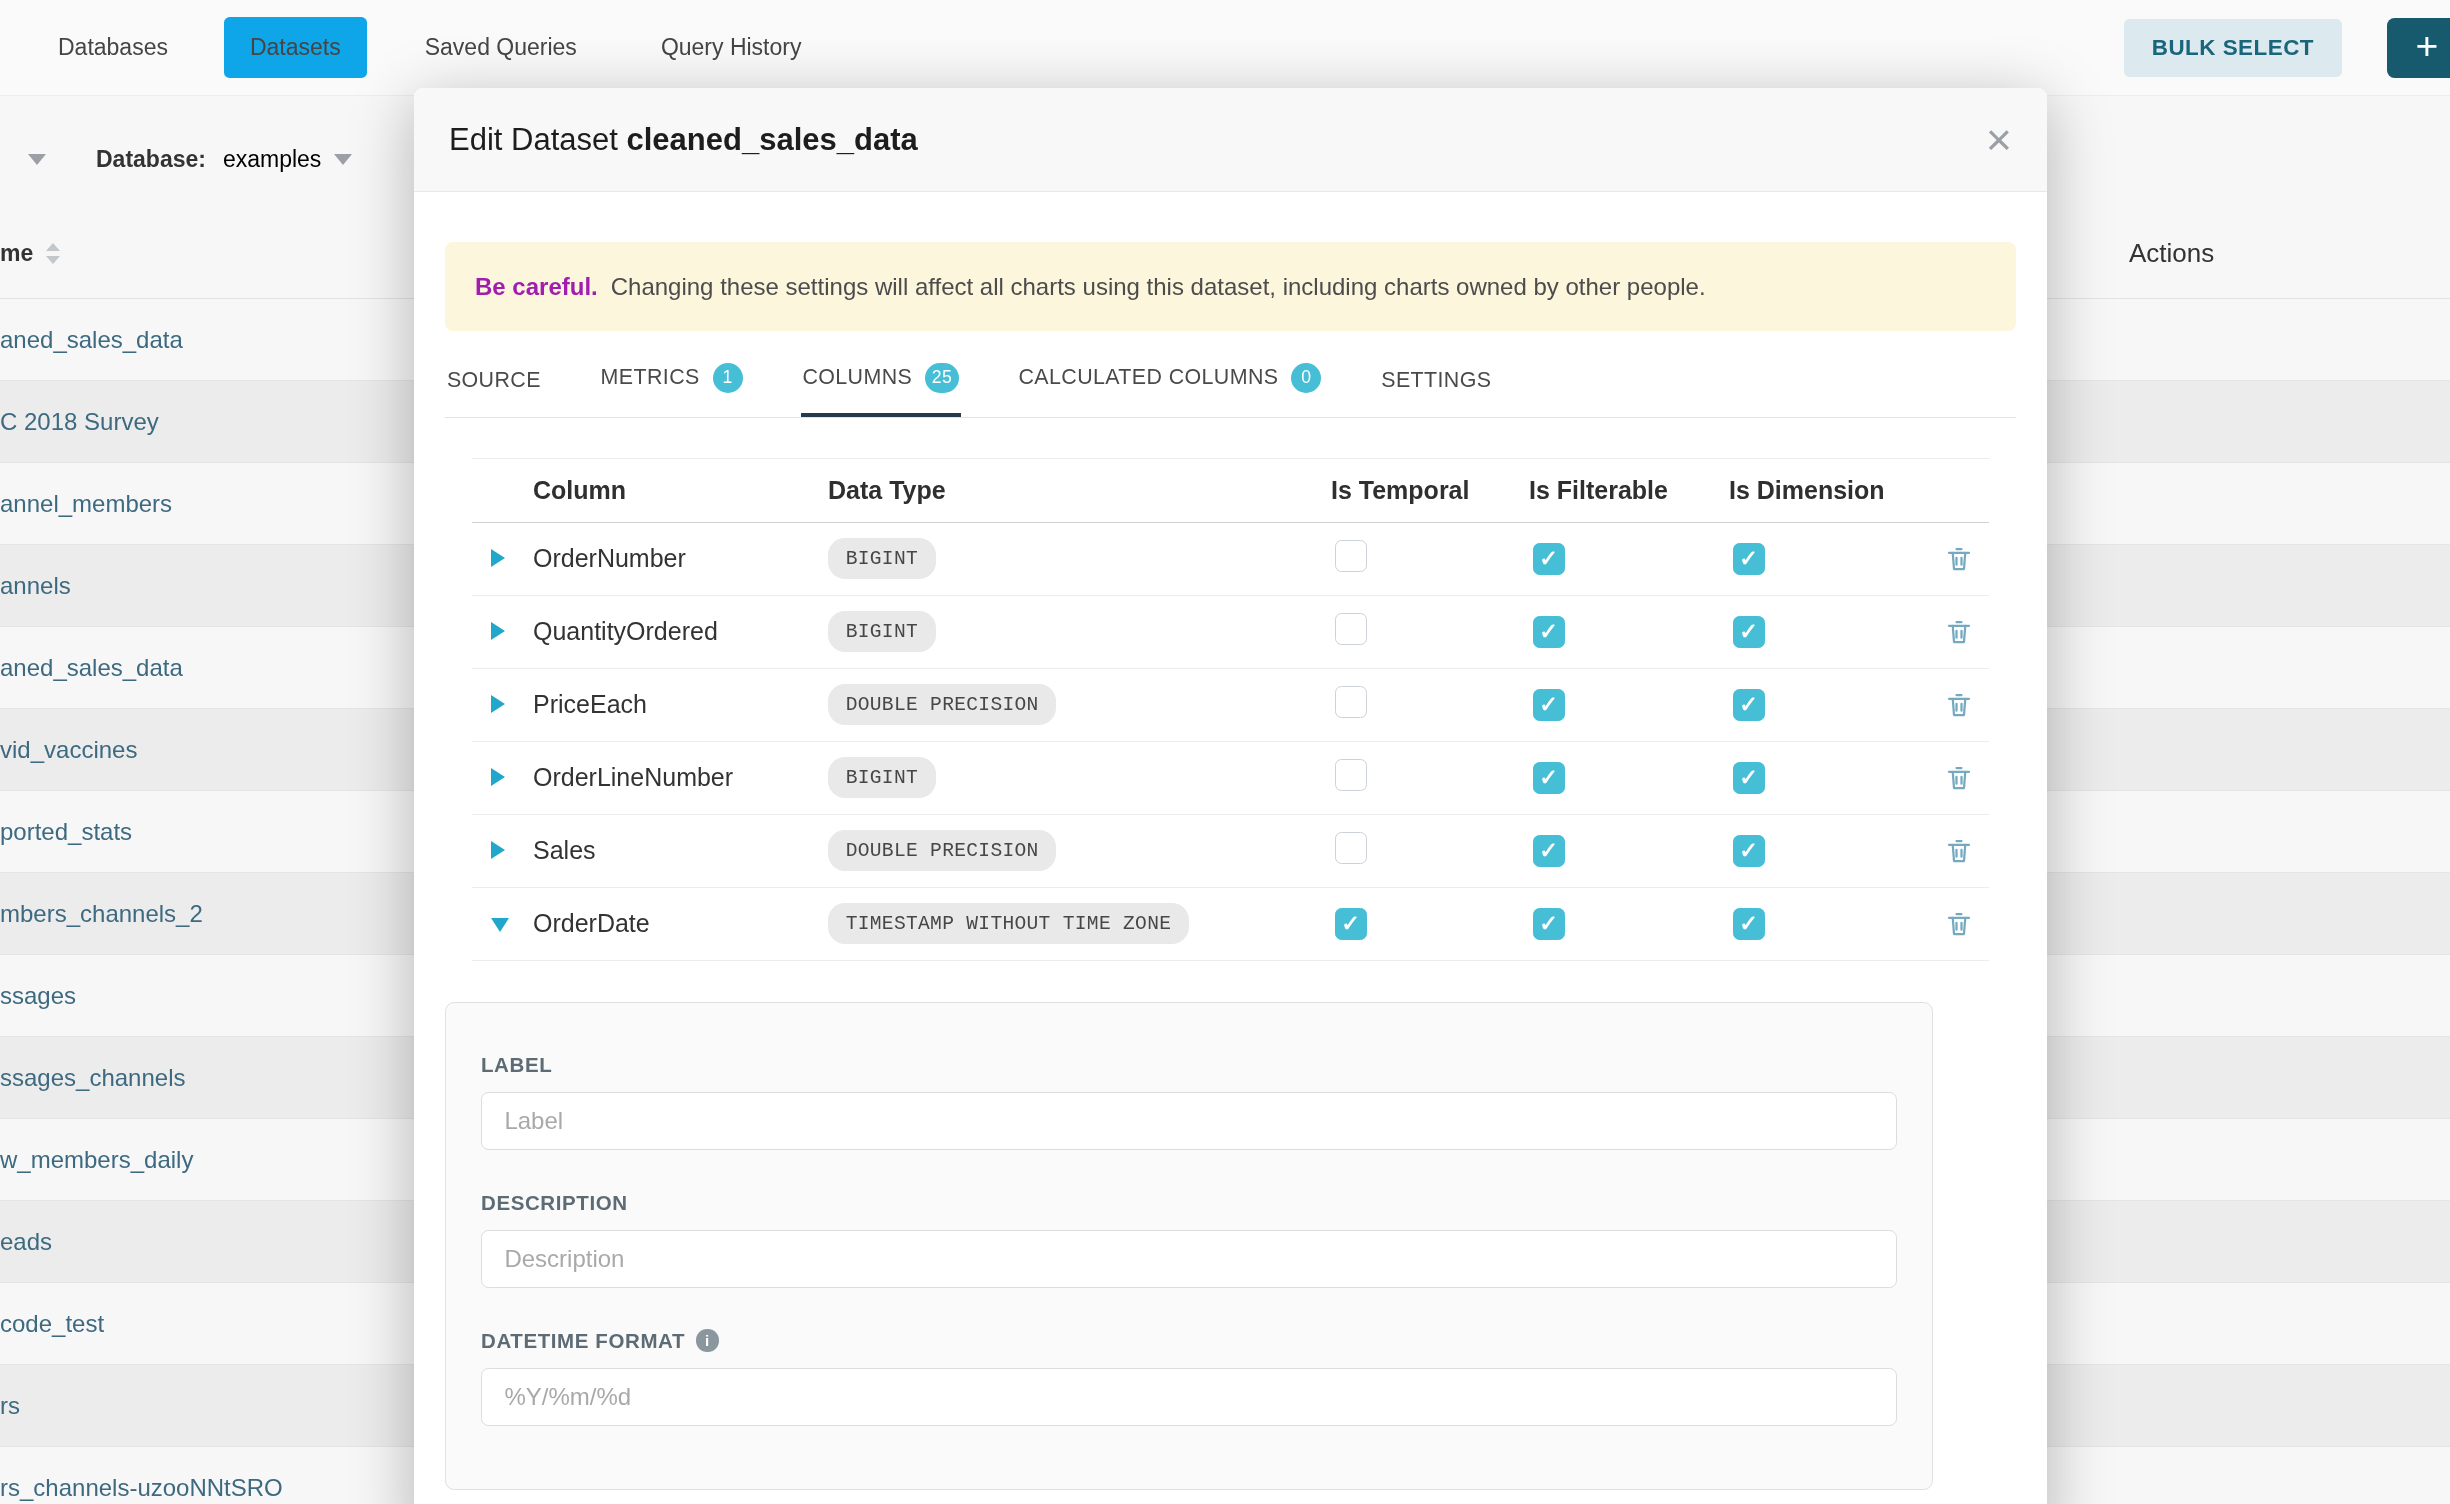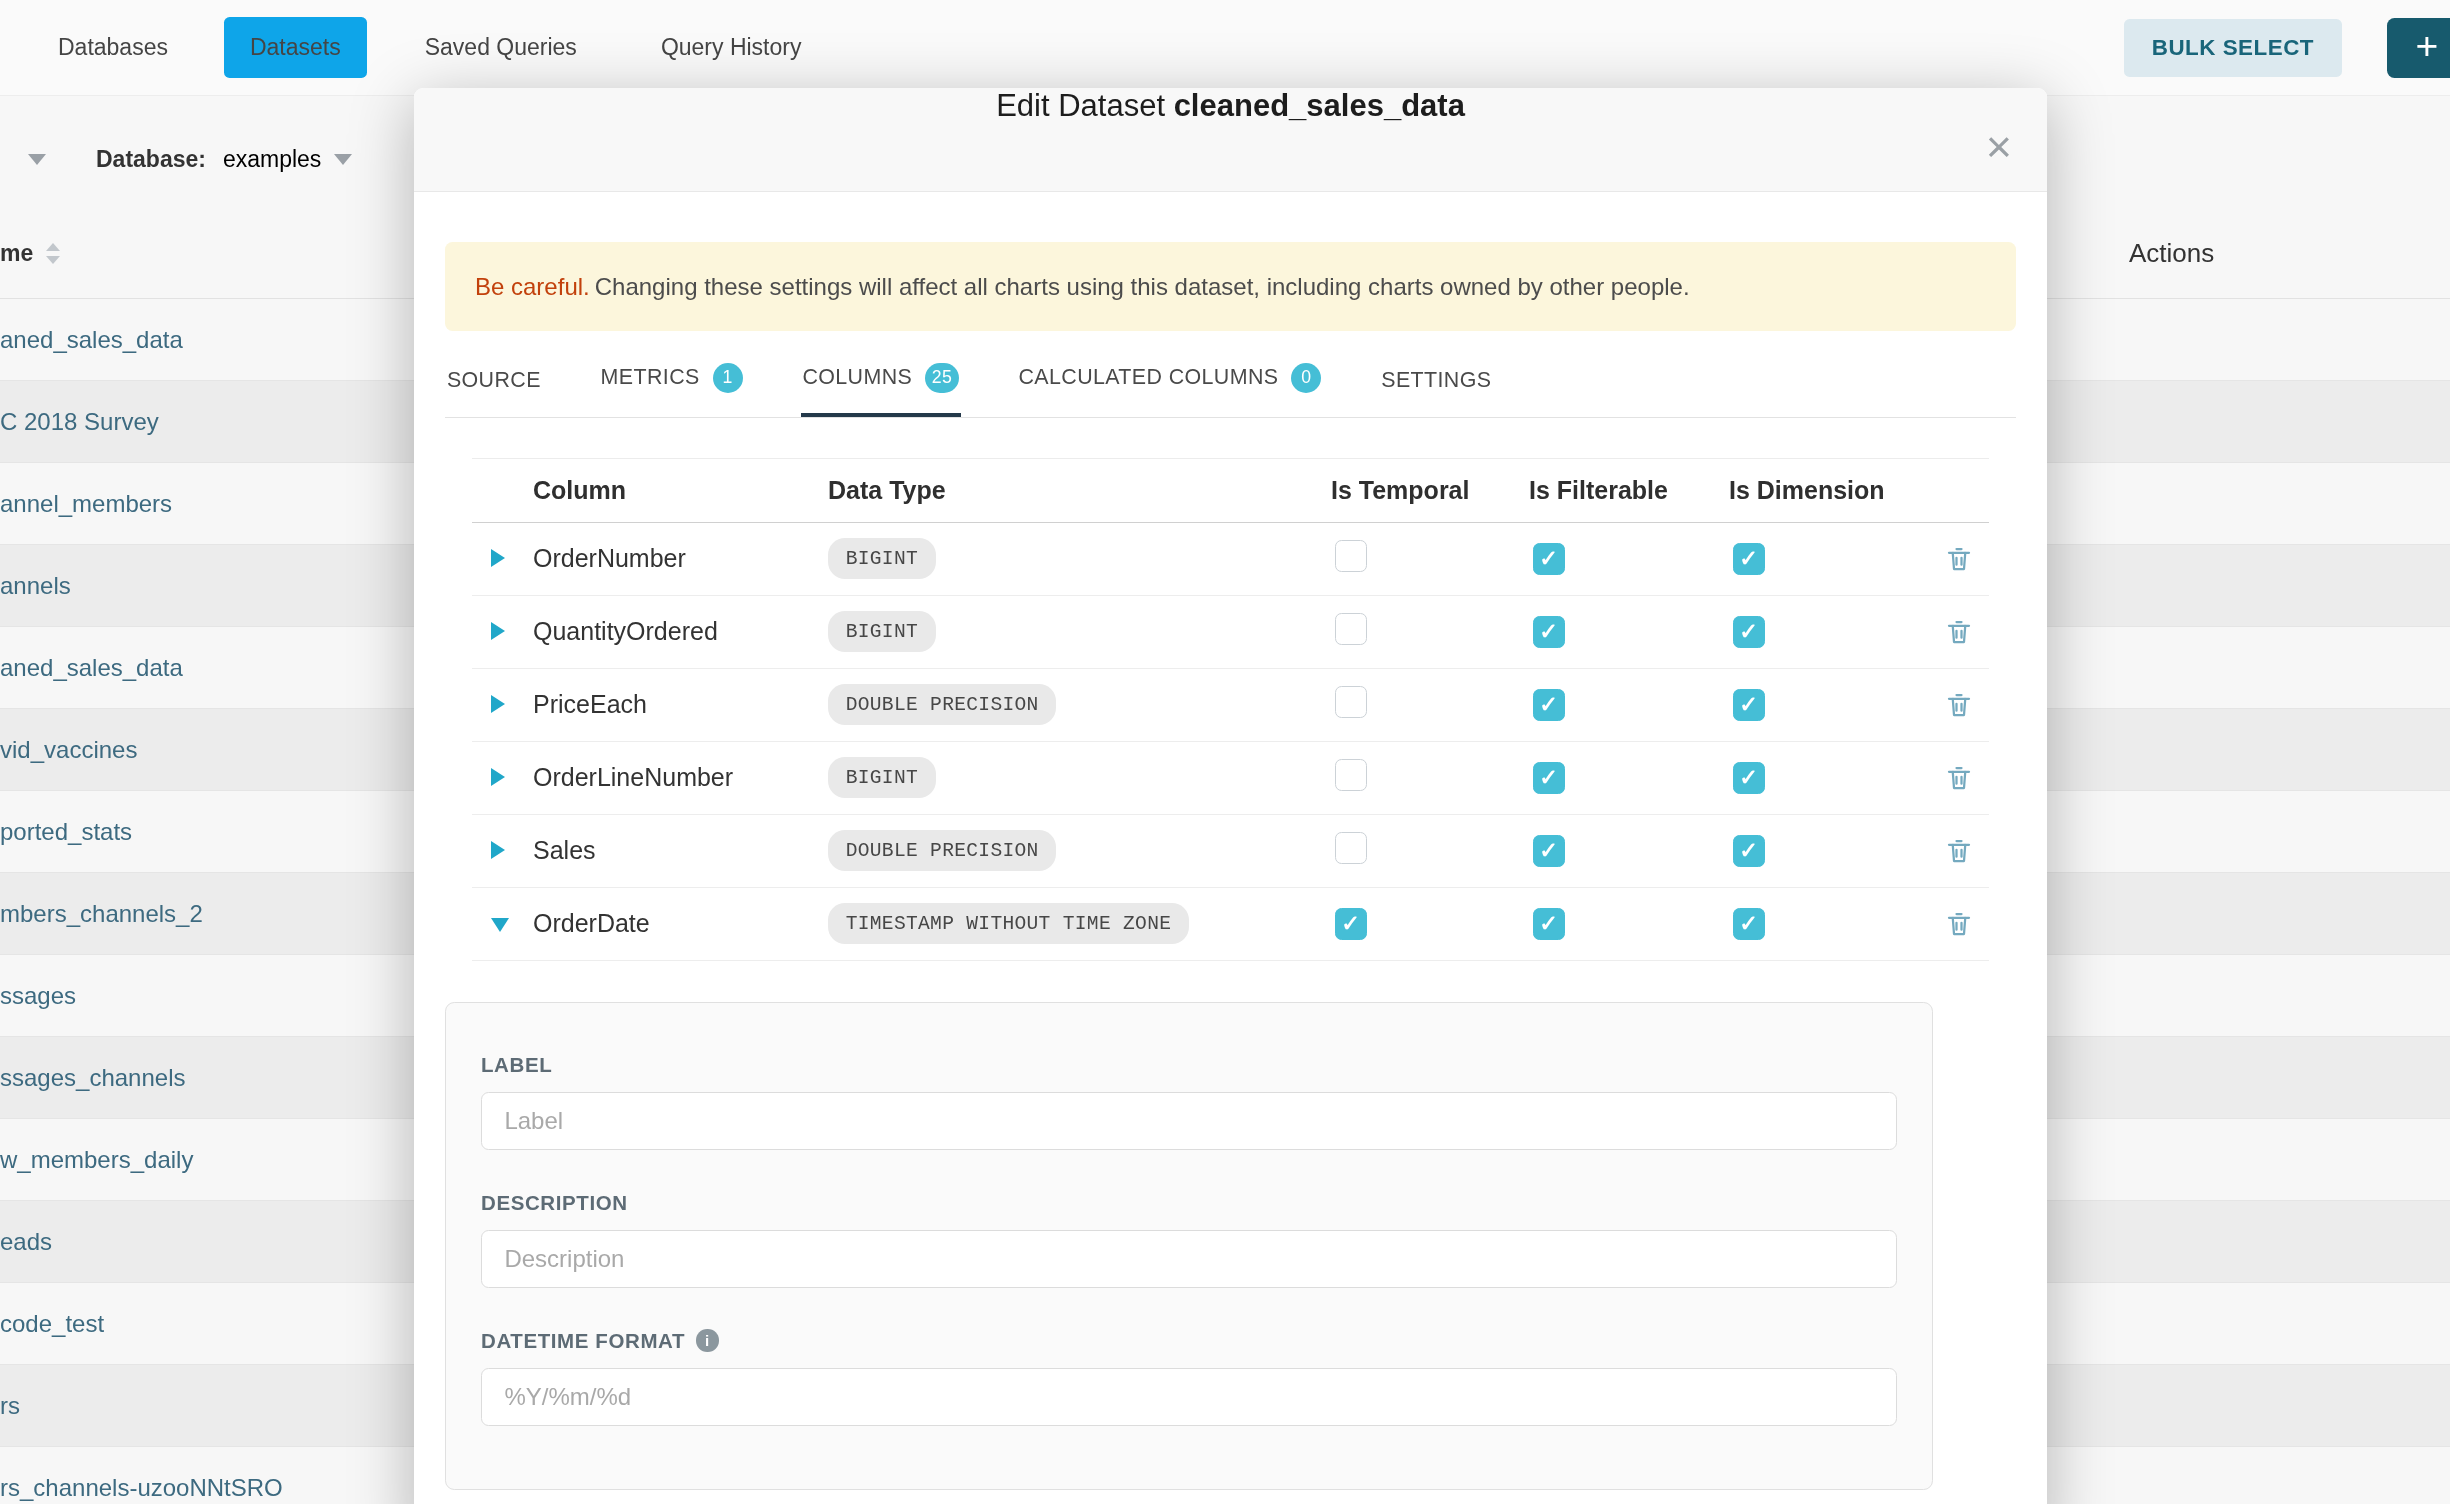--- a/index.html
+++ b/index.html
@@ -77,7 +77,7 @@
   }
   .modal-header {
     height:104px; background:#f8f8f8; border-bottom:0.9px solid #e8e8e8;
-    border-radius:9.3px 9.3px 0 0; display:flex; align-items:center; padding:0 35px;flex-direction:column;
+    border-radius:9.3px 9.3px 0 0; display:flex; align-items:center; padding:0 35px;
   }
   .m-title { font-size:31px; color:#1d1d1d; font-weight:normal; }
   .m-title b { font-weight:bold; }

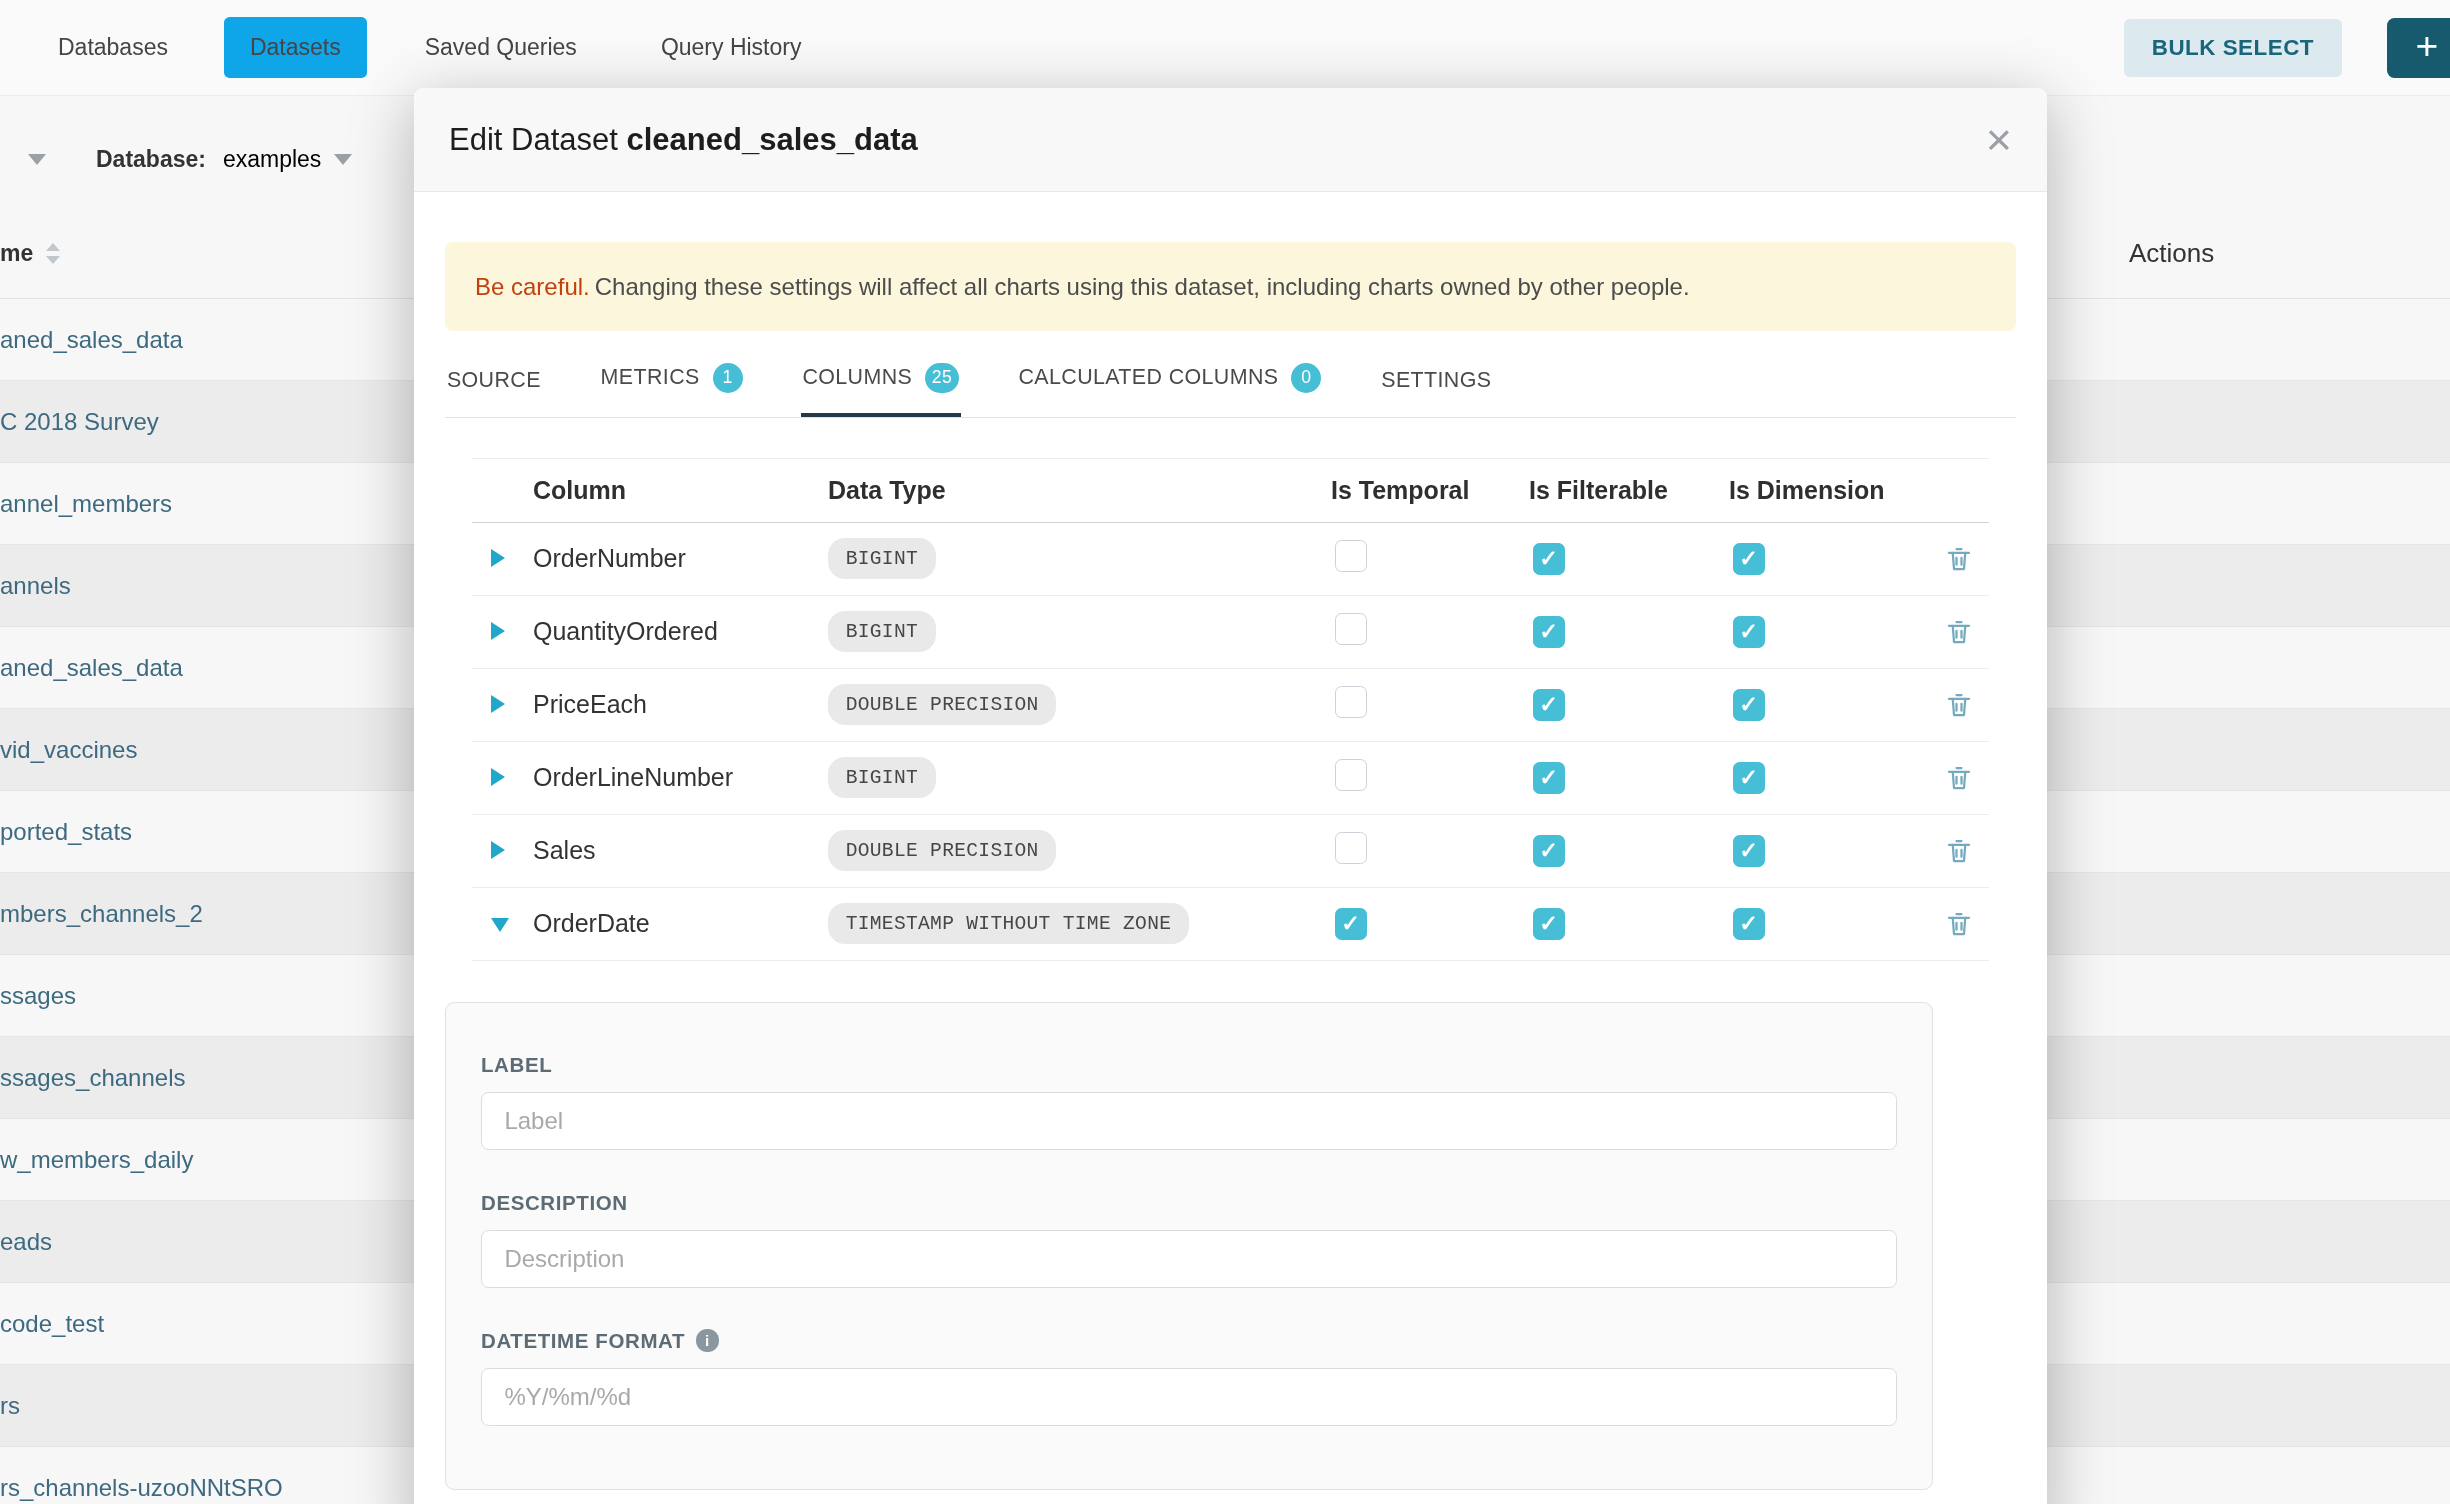--- a/index.html
+++ b/index.html
@@ -91,7 +91,7 @@
     background:#fcf6dc; border-radius:7.5px; height:89px; padding:0 30px;
     display:flex; align-items:center; font-size:24px; color:#4c4c4c; white-space:nowrap;
   }
-  .warning b { color:#c2410c; font-weight:normal; margin-right:5px; }
+  .warning b { color:#a21caf; font-weight:bold; margin-right:13px; }
 
   .tabs { display:flex; align-items:flex-end; border-bottom:0.9px solid #e2e2e2; margin-top:18.6px; }
   .tab {

